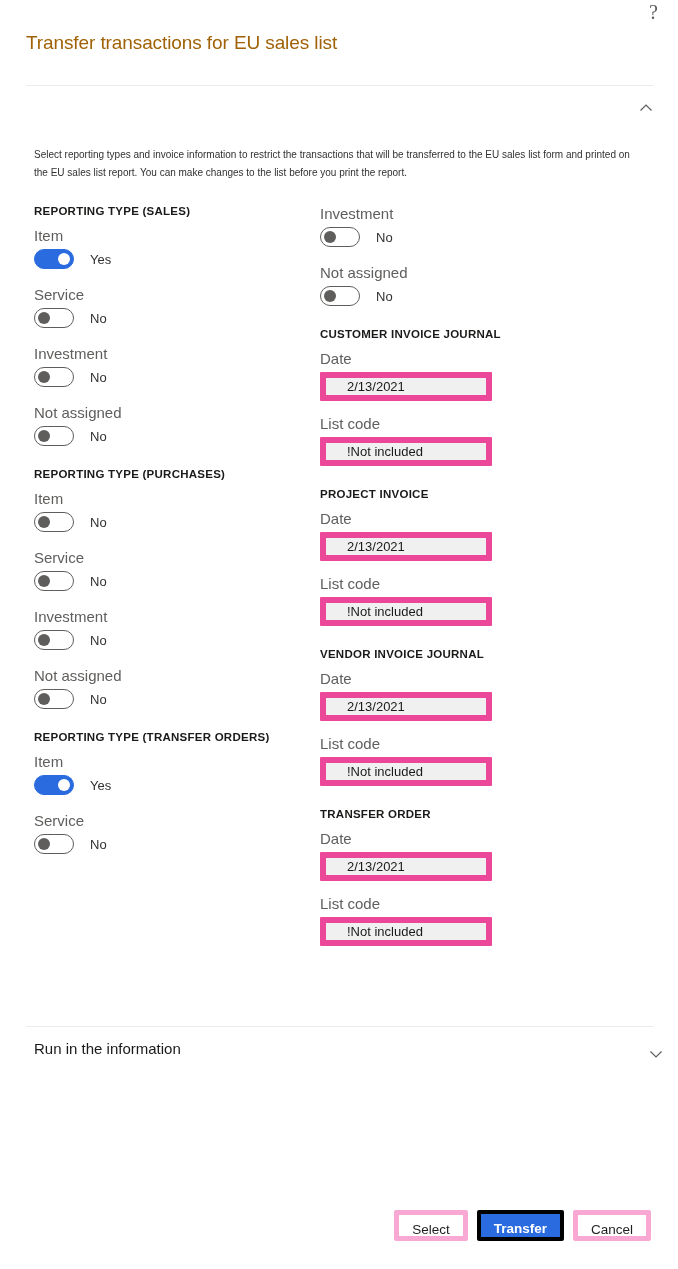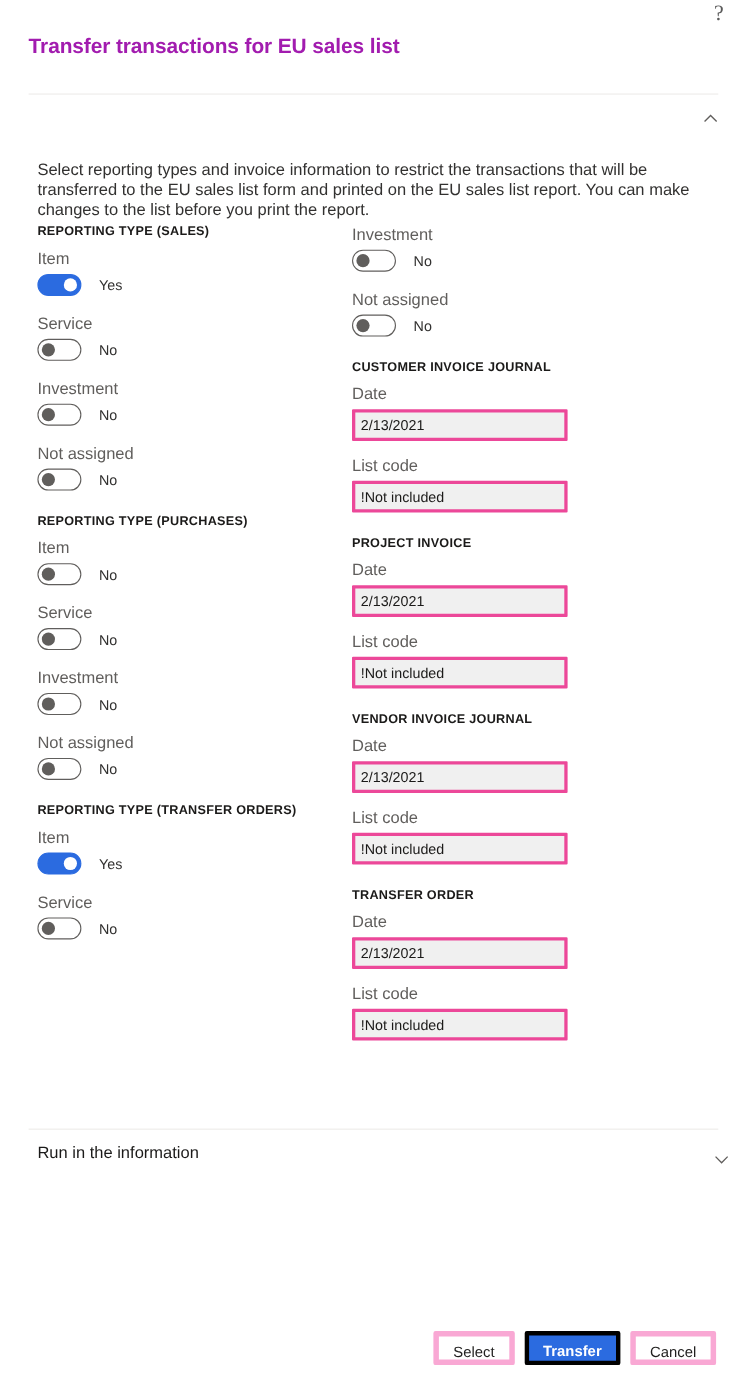--- a/index.html
+++ b/index.html
@@ -32,8 +32,8 @@
     position: absolute;
     left: 26px; top: 32px;
     font-size: 19px;
-    font-weight: 700;
-    color: #a21caf;
+    font-weight: 400;
+    color: #a16207;
     letter-spacing: -0.1px;
   }
   .top-divider {

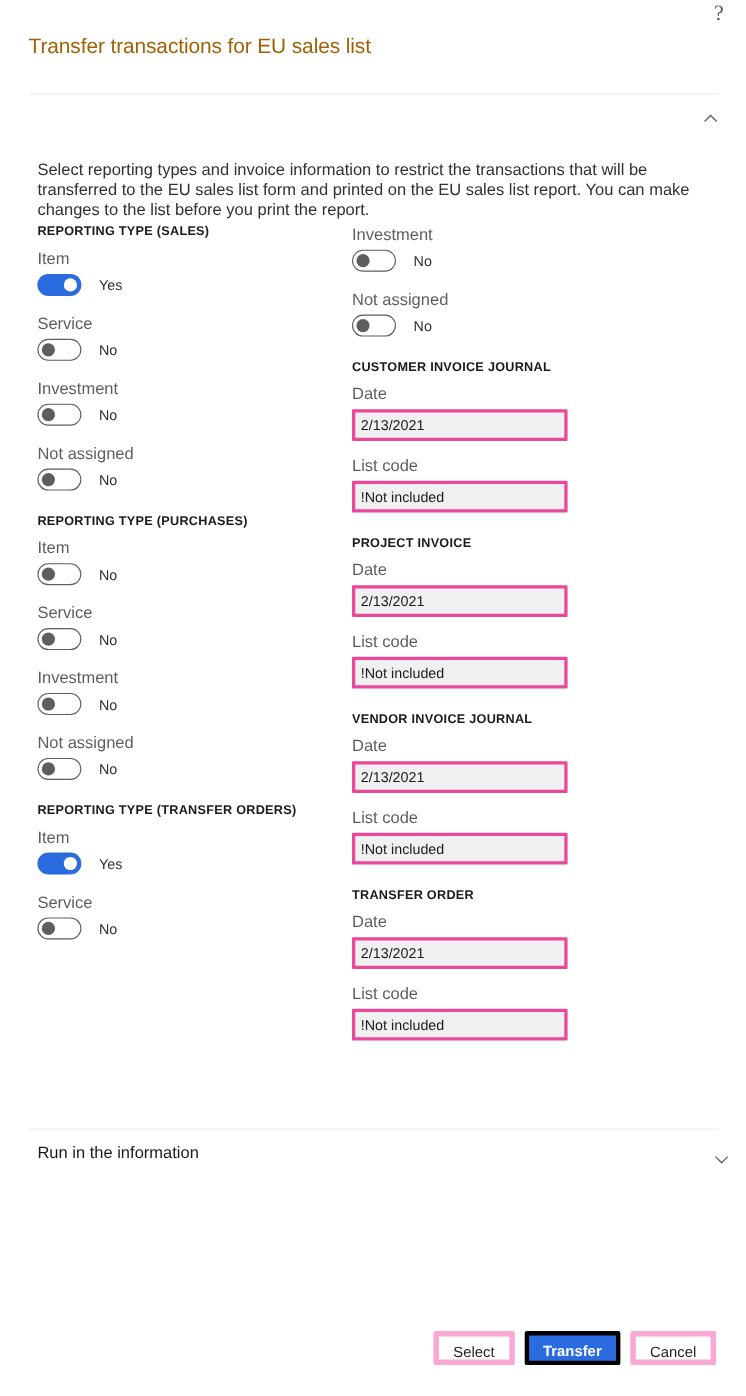--- a/index.html
+++ b/index.html
@@ -55,7 +55,7 @@
     position: absolute;
     left: 34px; top: 146px;
     width: 600px;
-    font-size: 15px;
+    font-size: 10px;
     line-height: 18px;
     color: #323130;
   }

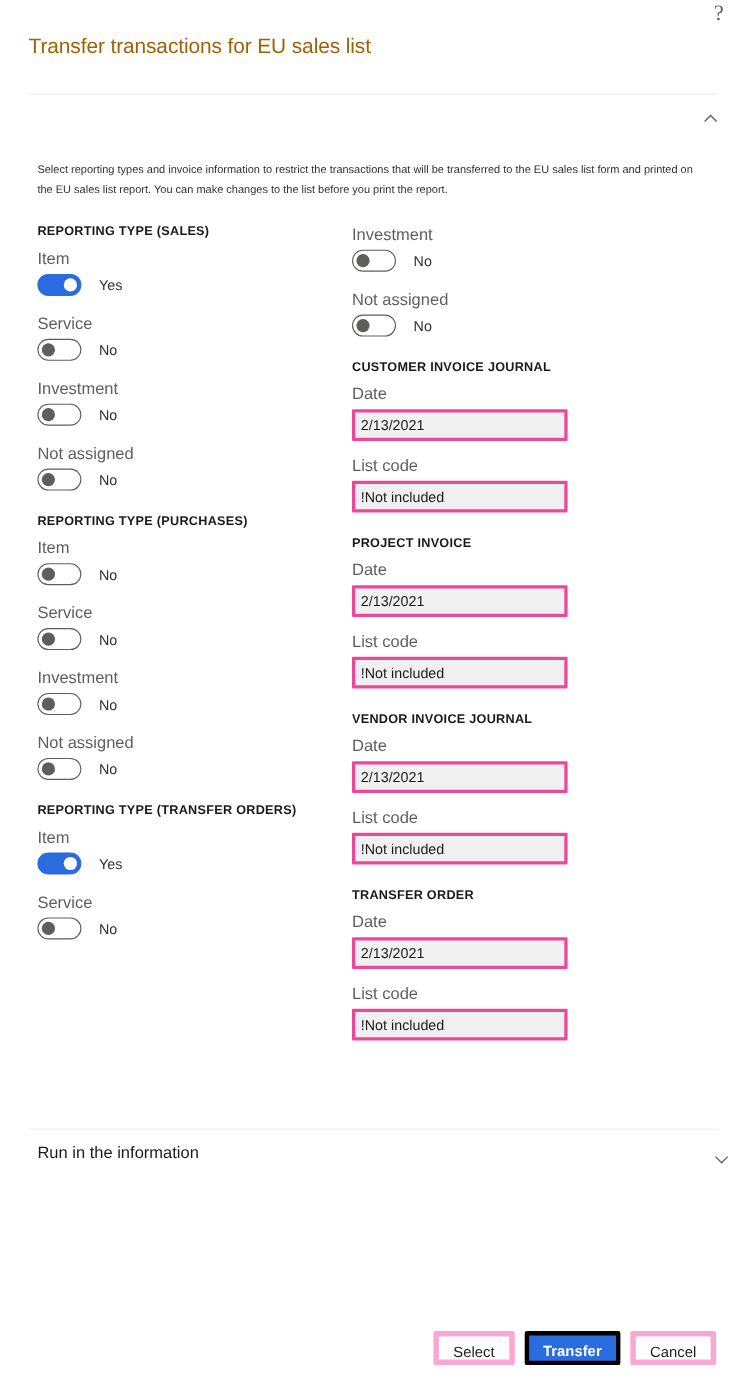--- a/index.html
+++ b/index.html
@@ -129,14 +129,14 @@
 
   
   .input-field {
-    width: 196px;
+    width: 172px;
     height: 29px;
     background: #f0f0f0;
-    border: 3px solid #ec4899;
+    border: 6px solid #ec4899;
     border-radius: 1px;
     font-size: 13px;
     color: #1b1a19;
-    padding: 0 5px;
+    padding: 0 21px;
     font-family: "Liberation Sans", sans-serif;
     display: block;
     margin-bottom: 14px;

